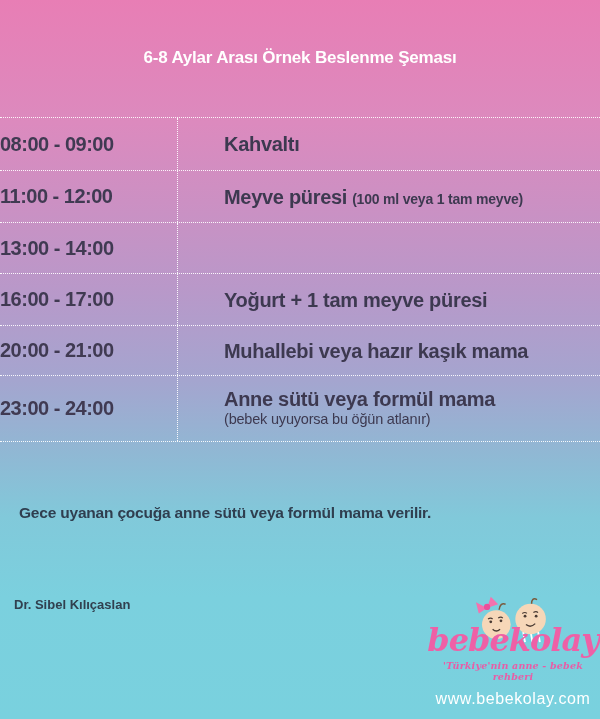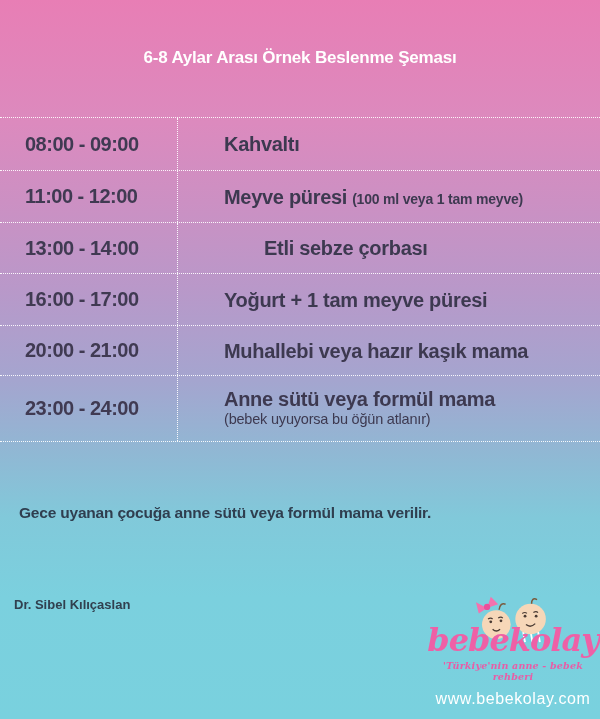--- a/index.html
+++ b/index.html
@@ -40,7 +40,7 @@
     width:178px;flex:0 0 178px;box-sizing:border-box;
     border-right:1px dotted rgba(255,255,255,0.92);
     display:flex;align-items:center;
-    padding-left:25px;
+    padding-left:0;
     font-size:20px;font-weight:700;letter-spacing:-0.5px;
     color:#403a52;
   }

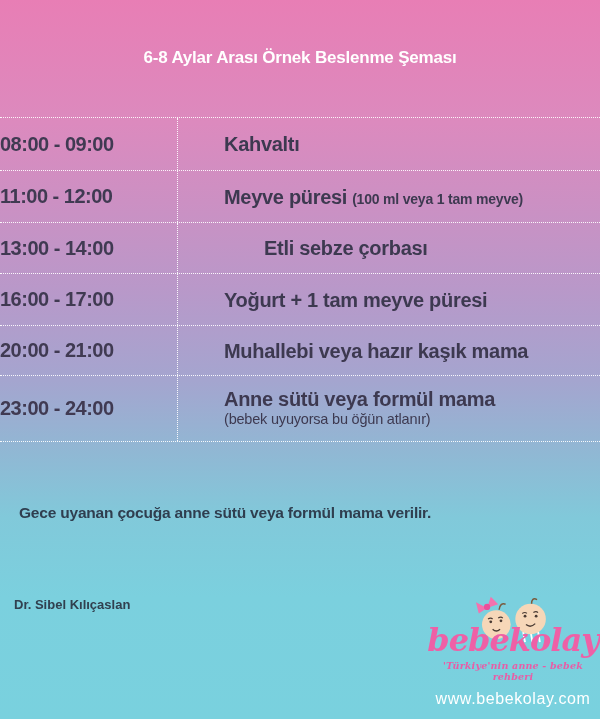--- a/index.html
+++ b/index.html
@@ -52,7 +52,7 @@
   .meal-main{font-size:20px;font-weight:700;letter-spacing:-0.3px;line-height:1.1;}
   .meal-inline-note{font-size:14px;font-weight:700;letter-spacing:-0.2px;margin-left:5px;}
   .meal-subnote{font-size:14.5px;font-weight:400;letter-spacing:-0.2px;line-height:1.25;}
-  .h52{height:52px;} .h51{height:51px;gap:40px;} .h50{height:50px;} .h66{height:66px;}
+  .h52{height:52px;} .h51{height:51px;} .h50{height:50px;} .h66{height:66px;}
   .note{
     position:absolute;top:504px;left:19px;
     font-size:15.5px;font-weight:700;letter-spacing:-0.2px;

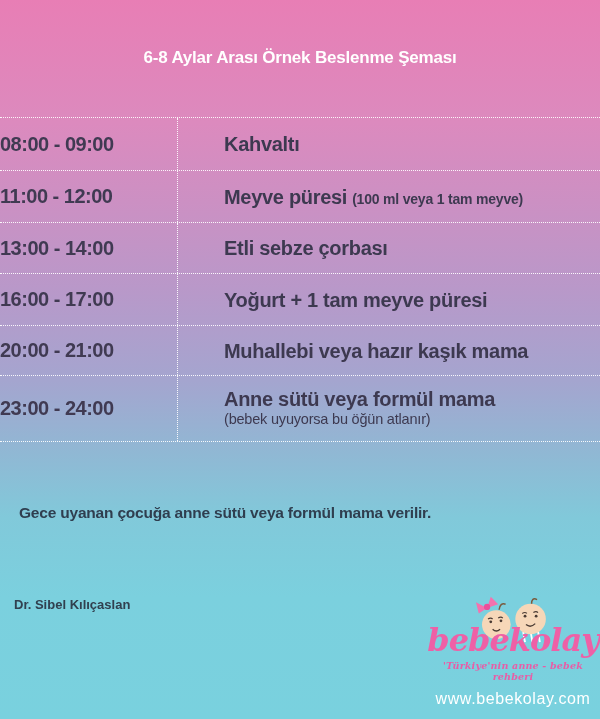--- a/index.html
+++ b/index.html
@@ -110,9 +110,6 @@
 
     <div class="row h51">
       <div class="cell-time">13:00 - 14:00</div>
-      <div class="cell-meal">
-        <div class="meal-main">Etli sebze çorbası</div>
-      </div>
     </div>
 
     <div class="row h52">

